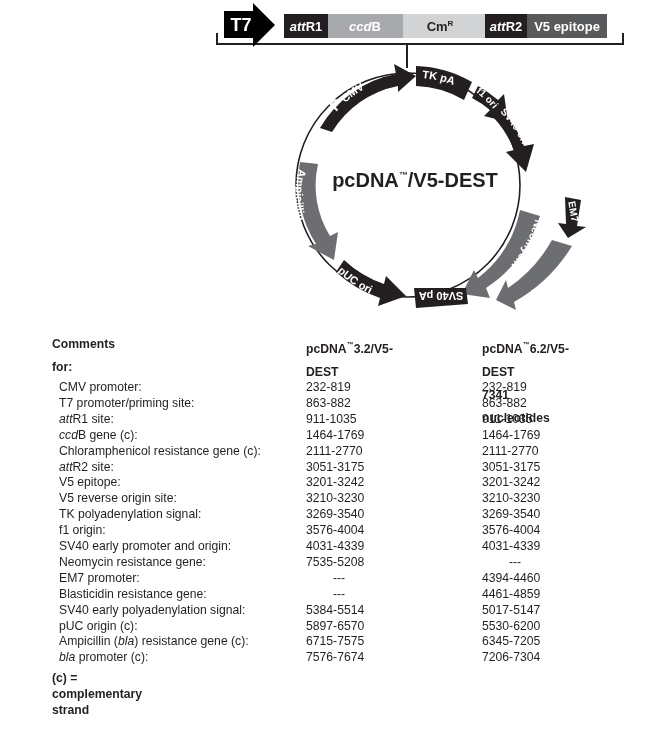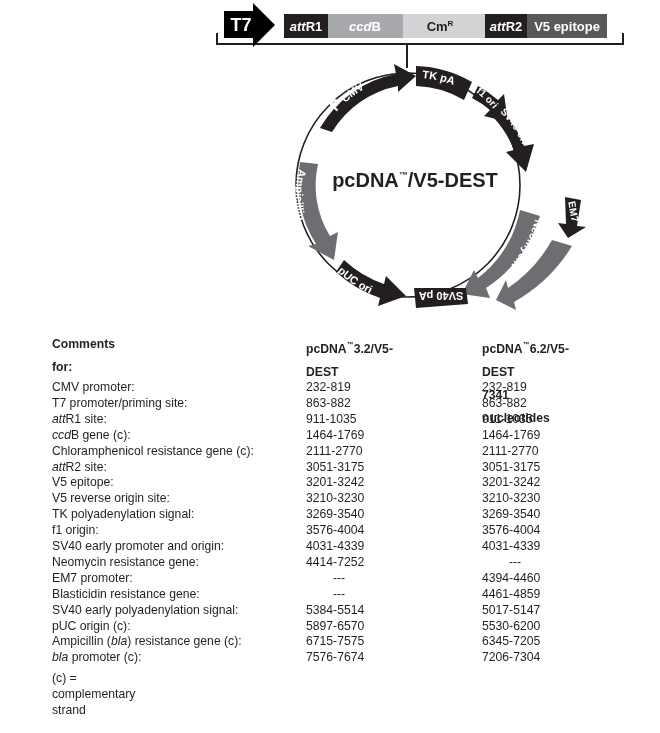--- a/index.html
+++ b/index.html
@@ -9,7 +9,7 @@
     .tbl { position: absolute; left: 52px; top: 333px; font-size: 12.2px; line-height: 15.9px; }
     .hdr { position: absolute; font-weight: bold; font-size: 12.2px; line-height: 23px; }
     .row { position: absolute; left: 0; white-space: nowrap; }
-    .c1 { position: absolute; left: 0; }
+    .c1 { position: absolute; left: 7px; }
     .c2 { position: absolute; left: 254px; }
     .c3 { position: absolute; left: 430px; }
     .dash { display: inline-block; width: 66px; text-align: center; }

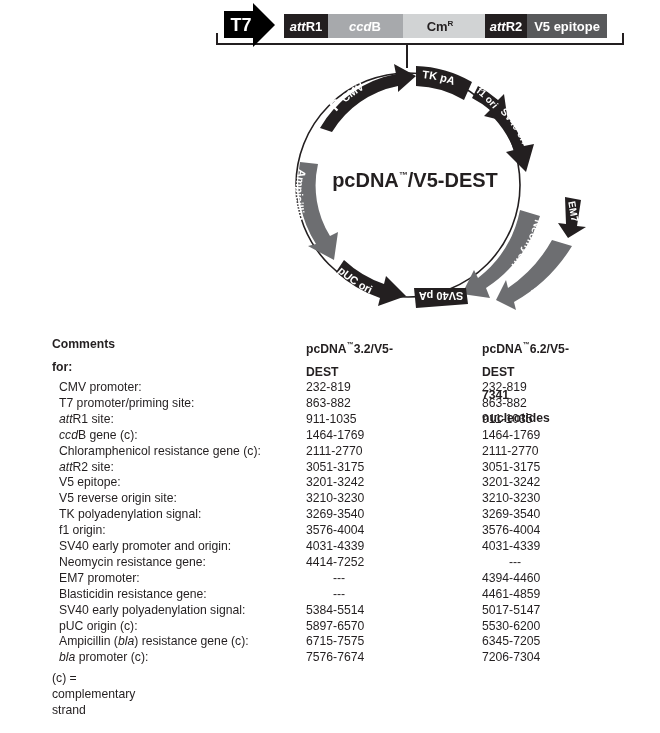--- a/index.html
+++ b/index.html
@@ -176,7 +176,7 @@
   </div>
       <div class="row" style="top: 221.9px;">
     <span class="c1"><i class="it"></i><span class="lb">Neomycin resistance gene:</span><i class="it2"></i><span class="lb2"></span></span>
-    <span class="c2">4414-7252</span>
+    <span class="c2">7535-5208</span>
     <span class="c3 dash">---</span>
   </div>
       <div class="row" style="top: 237.8px;">

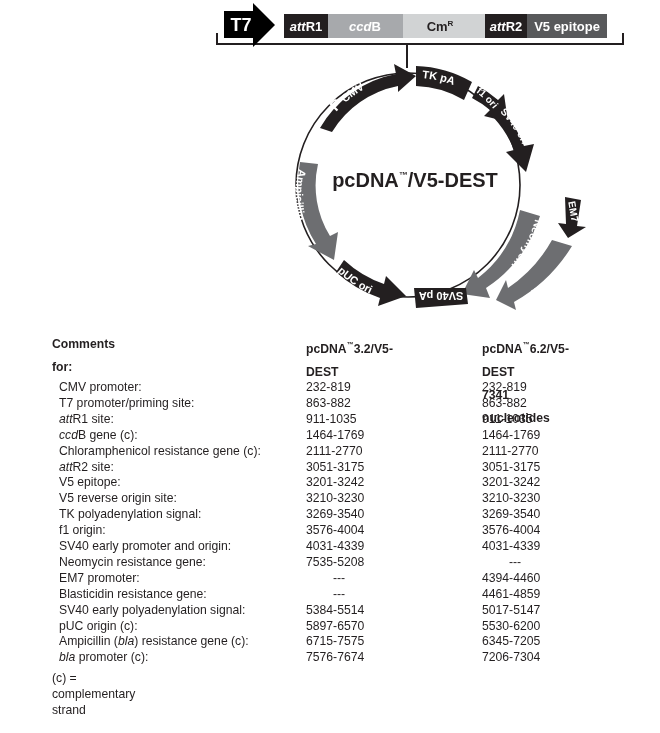--- a/index.html
+++ b/index.html
@@ -14,7 +14,7 @@
     .c3 { position: absolute; left: 430px; }
     .dash { display: inline-block; width: 66px; text-align: center; }
     sup.tm { font-size: 7px; vertical-align: 6px; }
-    .note { position: absolute; left: 0; }
+    .note { position: absolute; left: 0; font-weight: bold; }
   </style>
 </head>
 <body>

